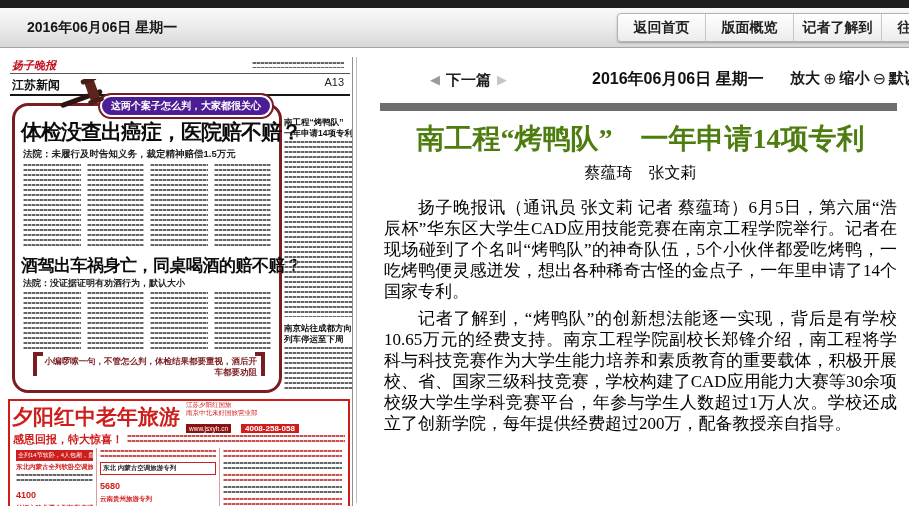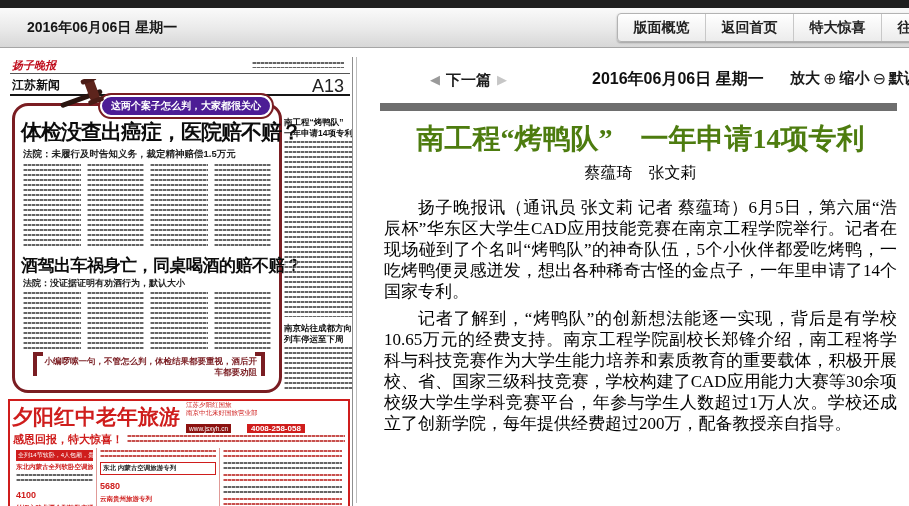--- a/index.html
+++ b/index.html
@@ -117,8 +117,8 @@
 <div class="header-bar">
   <div class="header-date">2016年06月06日  星期一</div>
   <div class="nav-group">
+    <div class="nav-btn">返回首页</div>
     <div class="nav-btn">版面概览</div>
-    <div class="nav-btn">返回首页</div>
     <div class="nav-btn">特大惊喜</div>
     <div class="nav-btn">往期报纸</div>
   </div>

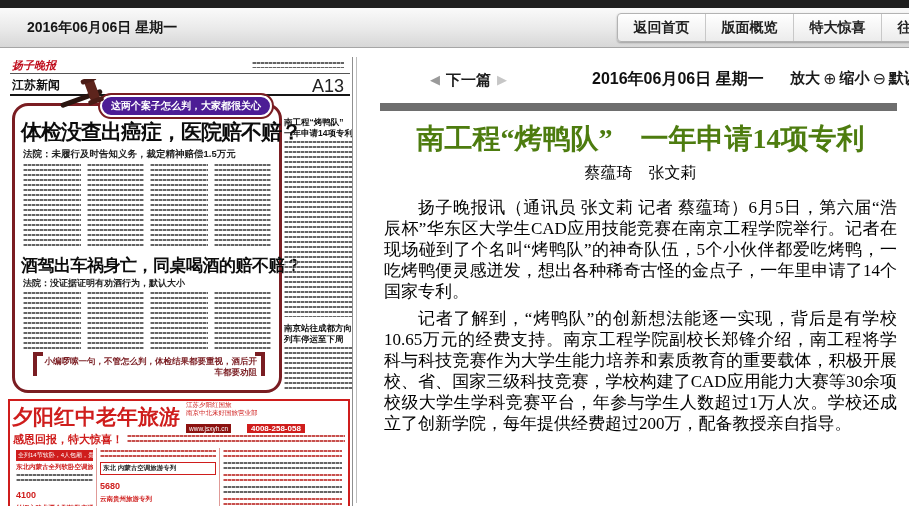--- a/index.html
+++ b/index.html
@@ -119,7 +119,7 @@
   <div class="nav-group">
     <div class="nav-btn">返回首页</div>
     <div class="nav-btn">版面概览</div>
-    <div class="nav-btn">特大惊喜</div>
+    <div class="nav-btn">记者了解到</div>
     <div class="nav-btn">往期报纸</div>
   </div>
 </div>

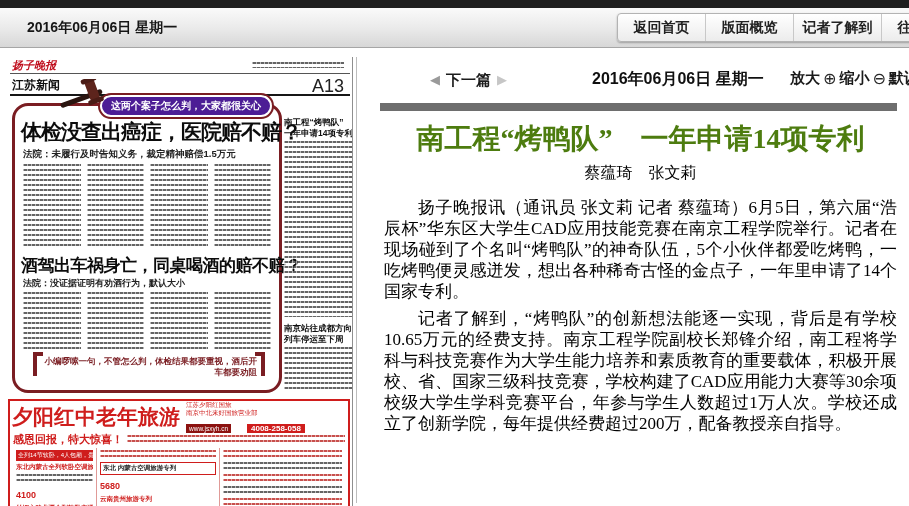--- a/index.html
+++ b/index.html
@@ -48,7 +48,7 @@
   .issue-sim{position:absolute;right:10px;top:5px;width:92px;height:6px;}
   .rule1{position:absolute;left:2px;top:16px;width:340px;height:1px;background:#555;}
   .section-name{position:absolute;left:4px;top:20px;font-size:12px;font-weight:bold;color:#111;}
-  .page-no{position:absolute;right:10px;top:19px;font-size:18px;color:#222;}
+  .page-no{position:absolute;right:10px;top:19px;font-size:11px;color:#222;}
   .rule2{position:absolute;left:2px;top:37px;width:340px;height:2px;background:#161616;}
   
   .storybox{position:absolute;left:4px;top:46px;width:264px;height:284px;

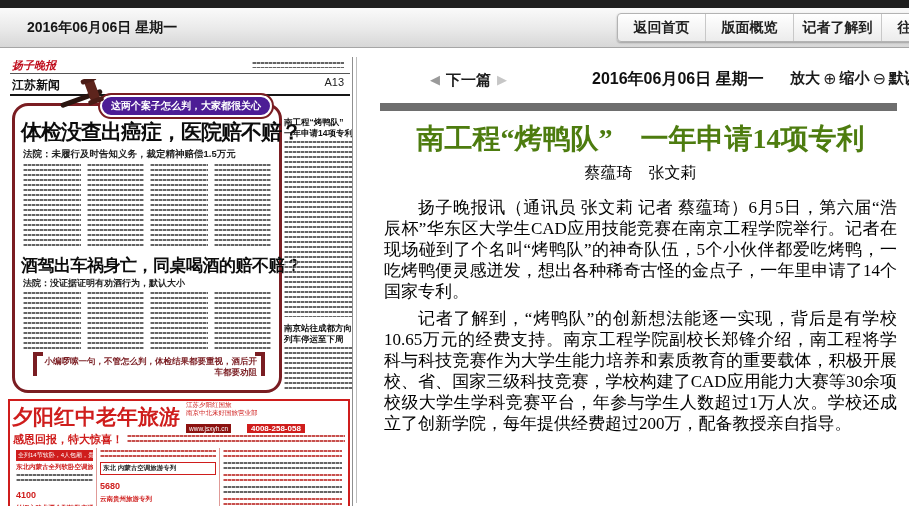--- a/index.html
+++ b/index.html
@@ -94,7 +94,7 @@
     white-space:nowrap;letter-spacing:0;}
   .ad-right{margin-left:6px;flex:1;}
   .ad-agency{font-size:6.5px;color:#cf1d1c;line-height:7.5px;white-space:nowrap;}
-  .ad-chips{display:flex;gap:16px;margin-top:8px;}
+  .ad-chips{display:flex;gap:10px;margin-top:8px;}
   .chip-site{background:#8c1210;color:#fff;font-size:6.5px;padding:1px 3px;white-space:nowrap;}
   .chip-phone{background:#cf1d1c;color:#fff;font-size:8px;font-weight:bold;padding:0 4px;white-space:nowrap;}
   .ad-row2{position:absolute;left:3px;top:32px;right:3px;height:13px;display:flex;align-items:center;gap:4px;}

